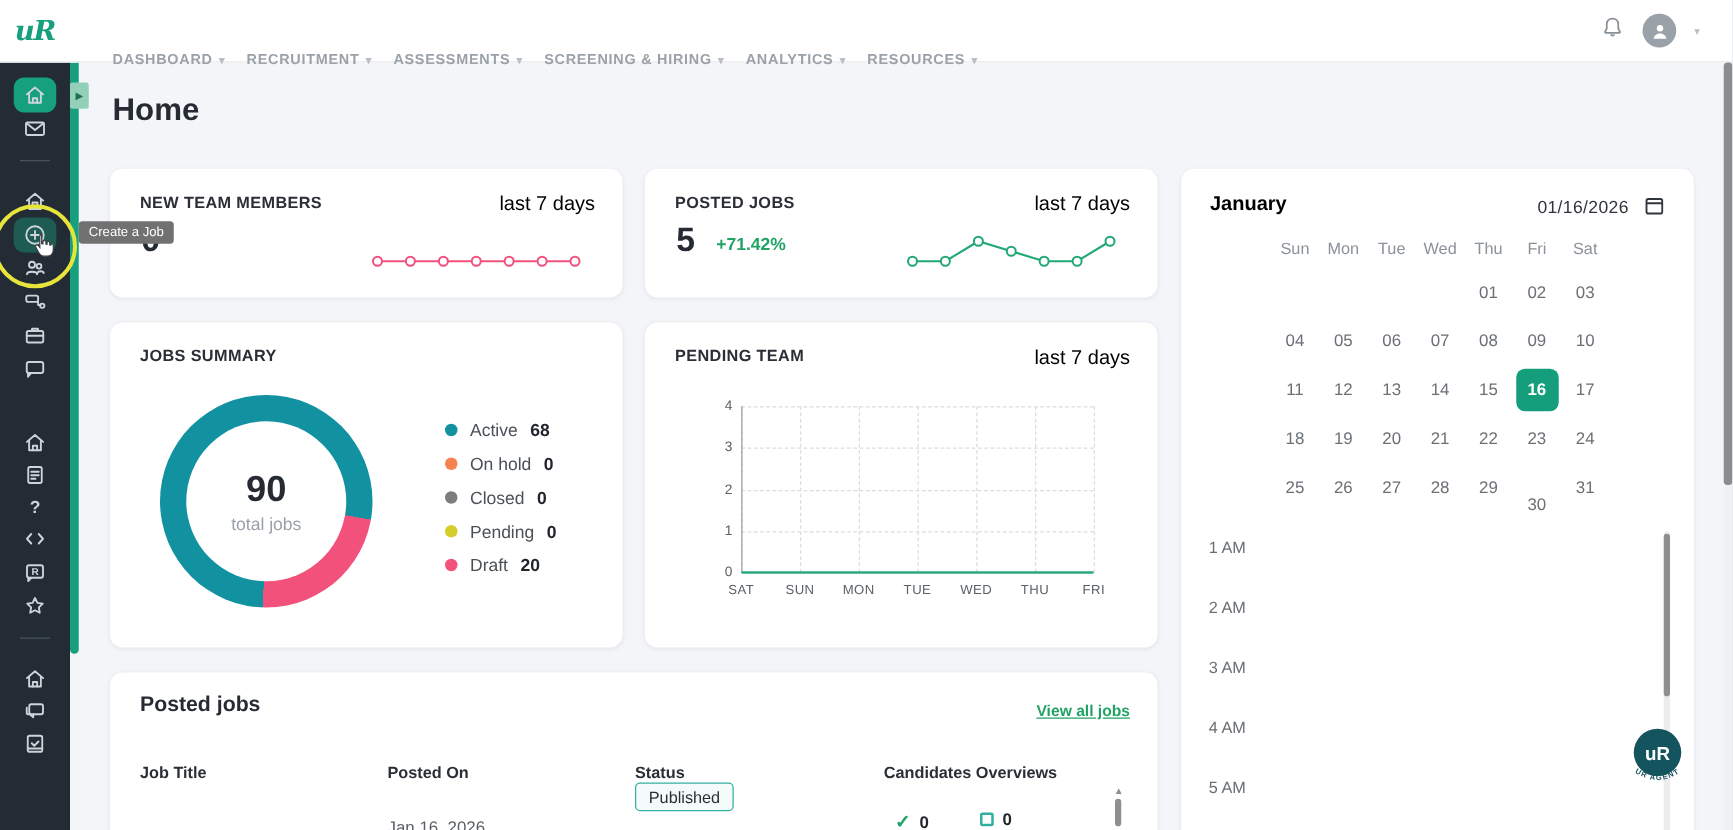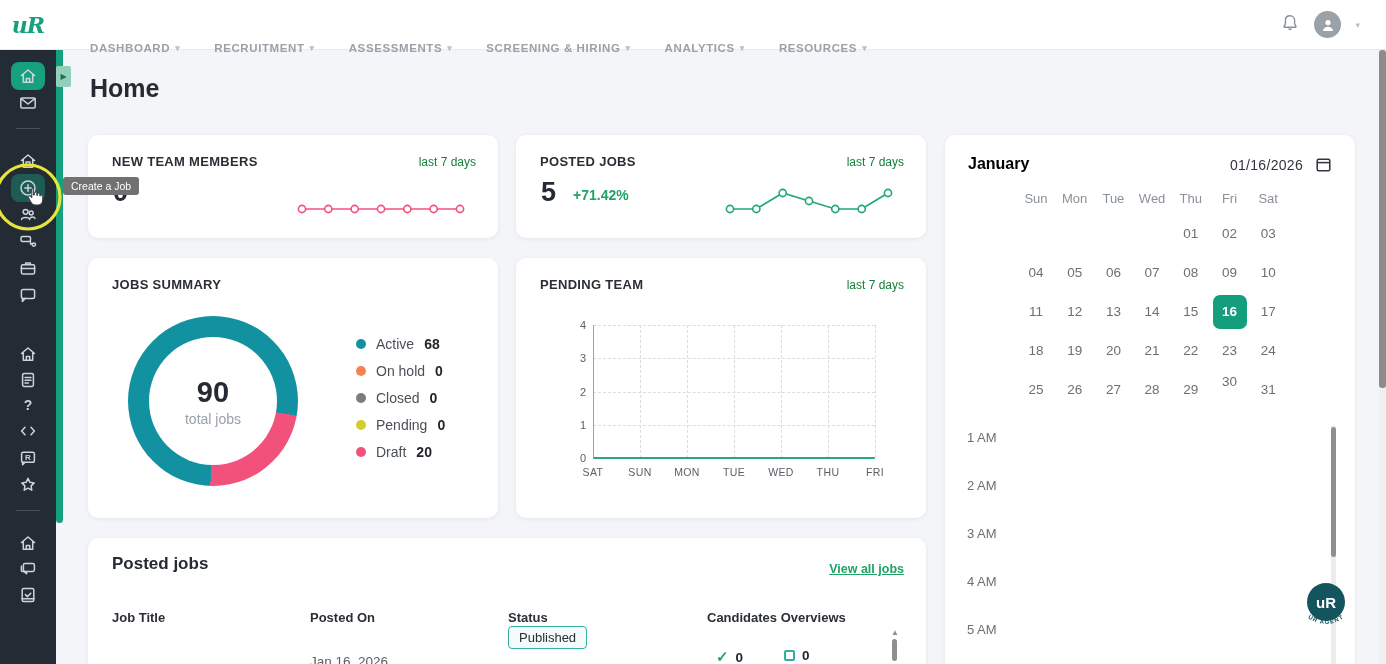--- a/index.html
+++ b/index.html
@@ -13,7 +13,7 @@
     border-bottom:1px solid #e8eaec; z-index:30; display:flex; align-items:center; }
   .logo { width:56px; text-align:center; font-weight:bold; font-size:22px; color:#17A07E;
     font-family:"DejaVu Serif", serif; font-style:italic; letter-spacing:-1px; }
-  .nav { display:flex; gap:34px; margin-left:34px;margin-top:47px; }
+  .nav { display:flex; gap:17px; margin-left:34px;margin-top:47px; }
   .nav-item { font-size:11.5px; font-weight:bold; letter-spacing:.6px; color:#9aa1a8; cursor:pointer;
     display:flex; align-items:center; gap:5px; }
   .nav-caret { font-size:9px; color:#b9bfc5; }

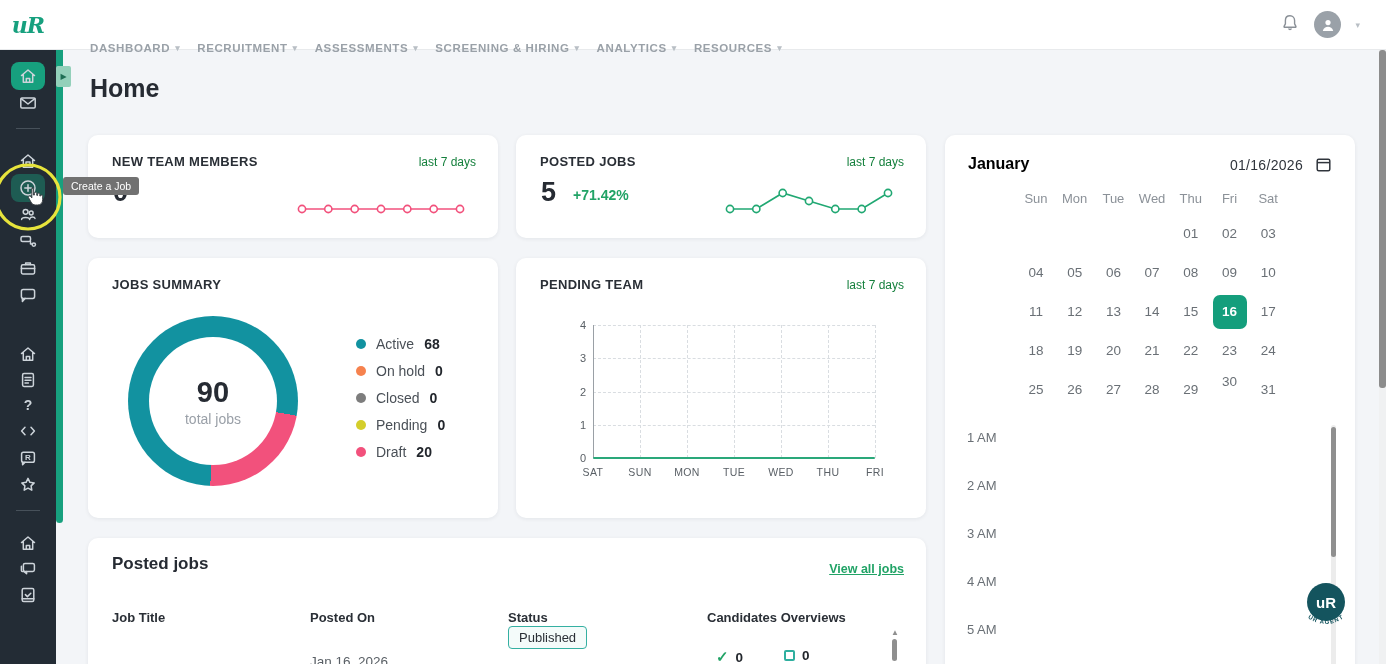--- a/index.html
+++ b/index.html
@@ -36,7 +36,7 @@
   .page-title { position:absolute; left:90px; top:74px; font-size:25px; font-weight:bold; color:#262b33; }
   .card { position:absolute; background:#fff; border-radius:10px; box-shadow:0 1px 4px rgba(16,24,40,.07); }
   .card-title { position:absolute; left:24px; top:19px; font-size:13px; font-weight:bold; color:#2a2f36; letter-spacing:.3px; }
-  .card-period { position:absolute; right:22px; top:20px; font-size:12px; color:#15803d; }
+  .card-period { position:absolute; right:22px; top:20px; font-size:16px; color:#000000; }
   .big-val { position:absolute; left:25px; top:42px; font-size:27px; font-weight:bold; color:#262b33; }
   .delta { position:absolute; left:57px; top:52px; font-size:14px; font-weight:bold; color:#21A366;text-align:right; }
   .spark { position:absolute; right:22px; top:46px; }

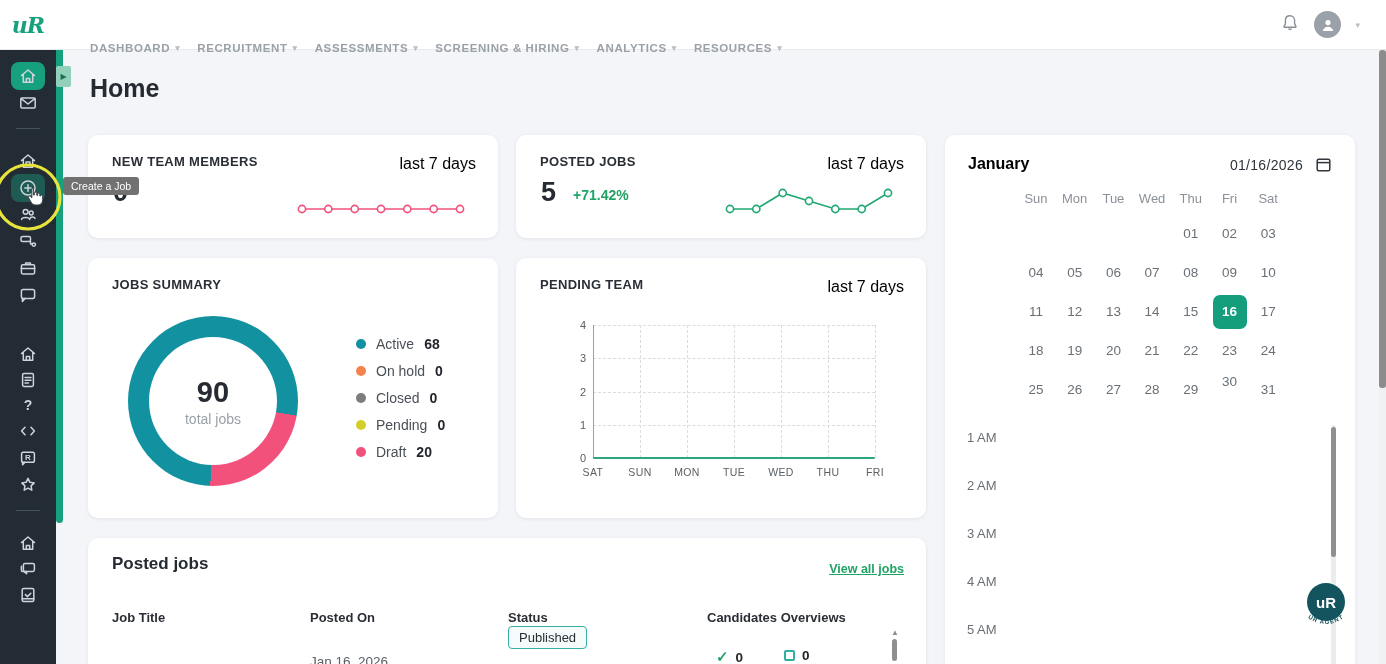--- a/index.html
+++ b/index.html
@@ -409,7 +409,7 @@
         <div class="cal-cell" style="left: 151.4px; top: 238px;">27</div>
         <div class="cal-cell" style="left: 190.1px; top: 238px;">28</div>
         <div class="cal-cell" style="left: 228.8px; top: 238px;">29</div>
-        <div class="cal-cell" style="left: 267.5px; top: 230px;">30</div>
+        <div class="cal-cell" style="left: 267.5px; top: 252px;">30</div>
         <div class="cal-cell" style="left: 306.2px; top: 238px;">31</div>
       </div>
     <div id="cal-times">

